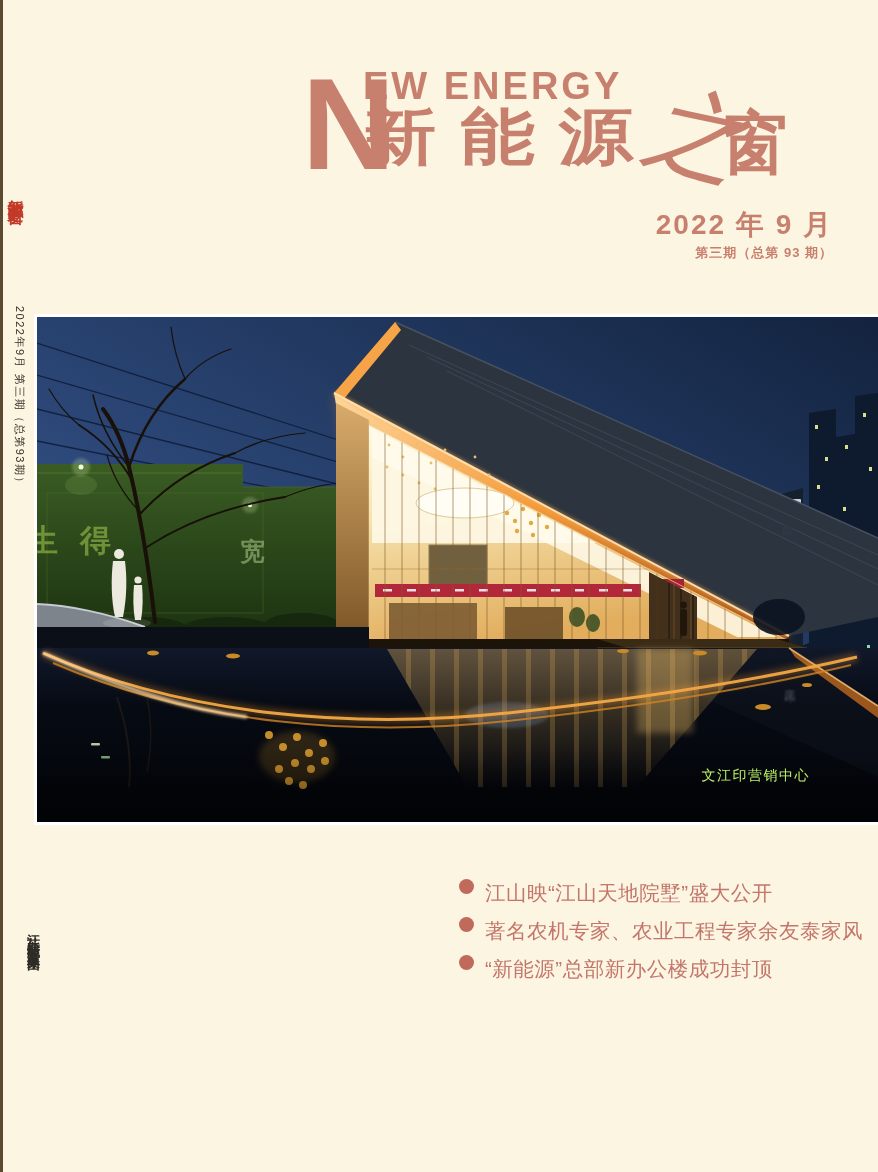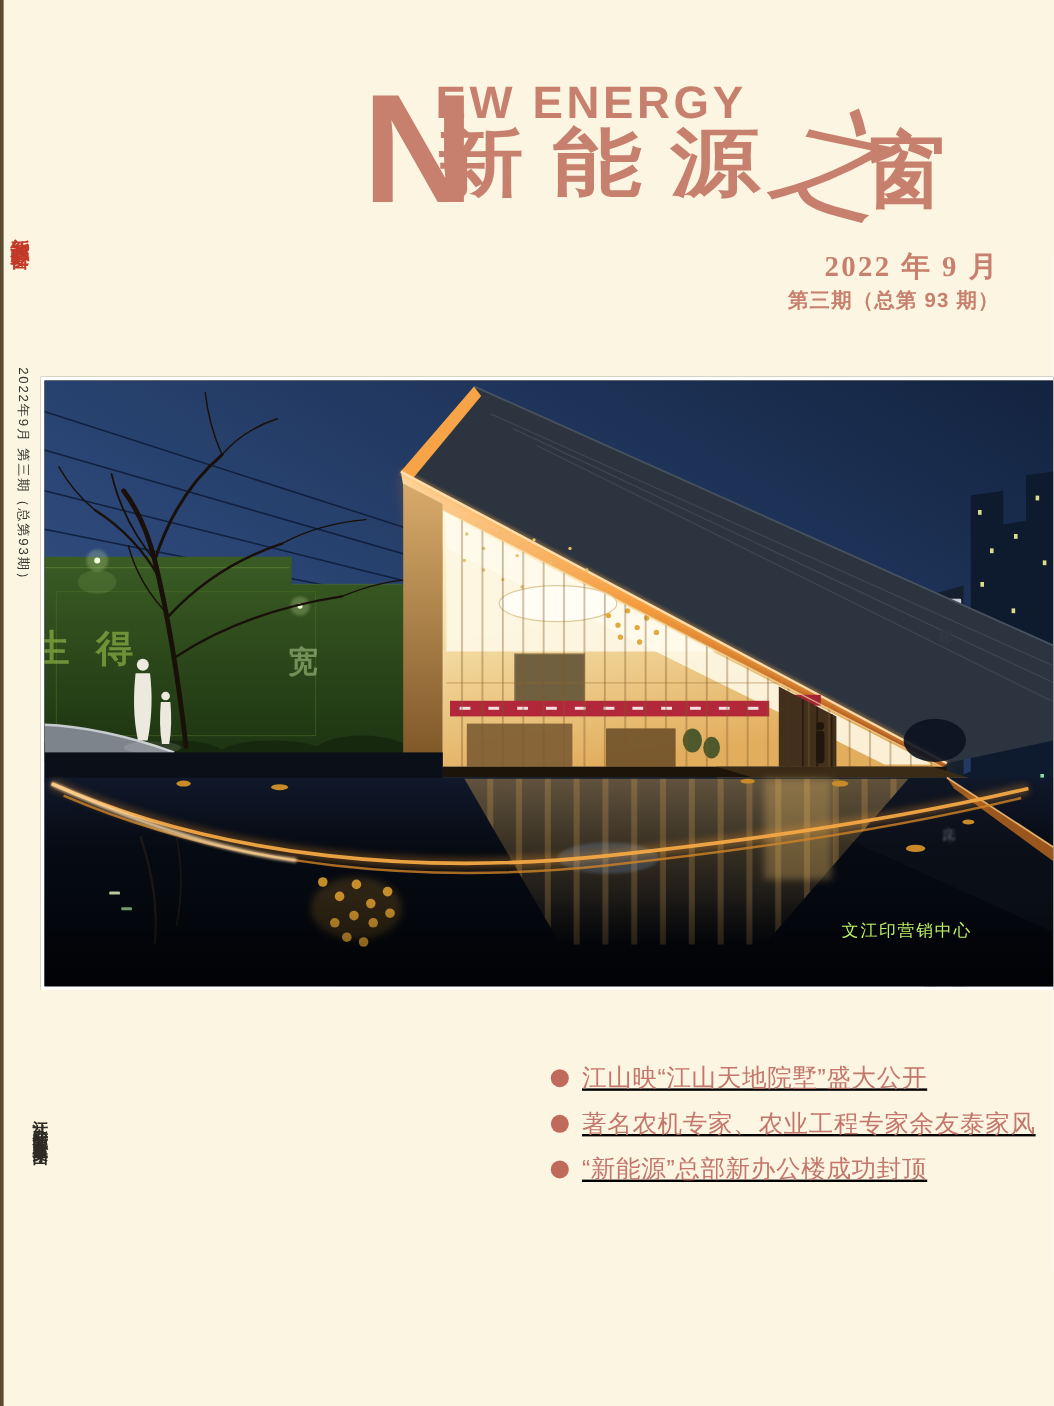--- a/index.html
+++ b/index.html
@@ -25,7 +25,7 @@
     font-family:"Liberation Serif","DejaVu Serif",serif;font-style:italic;transform:rotate(12deg);}
   .mast-chuang{position:absolute;left:720px;top:108px;font-size:68px;font-weight:bold;color:#c8806e;line-height:1;}
   .issue-block{position:absolute;left:533px;top:210px;width:300px;text-align:right;color:#c8806e;}
-  .issue-date{font-size:24px;font-weight:bold;letter-spacing:2px;line-height:1.1;font-family:Liberation Serif, serif;}
+  .issue-date{font-size:28px;font-weight:bold;letter-spacing:2px;line-height:1.1;}
   .issue-number{font-size:17px;font-weight:bold;letter-spacing:1px;margin-top:3px;}
 
   

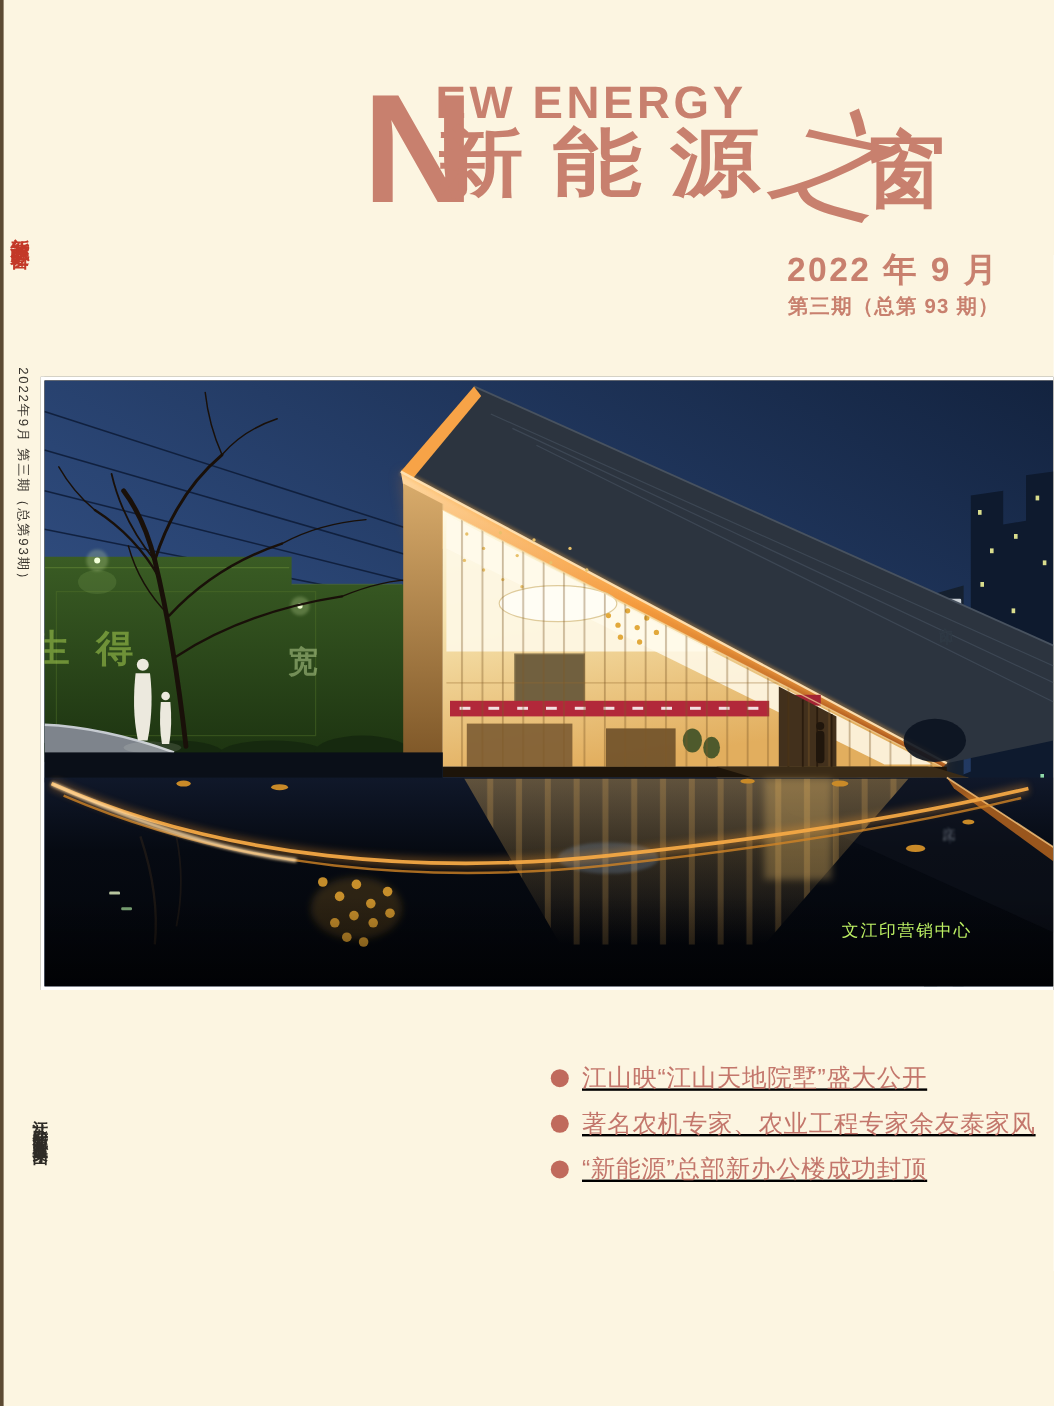--- a/index.html
+++ b/index.html
@@ -26,7 +26,7 @@
   .mast-chuang{position:absolute;left:720px;top:108px;font-size:68px;font-weight:bold;color:#c8806e;line-height:1;}
   .issue-block{position:absolute;left:533px;top:210px;width:300px;text-align:right;color:#c8806e;}
   .issue-date{font-size:28px;font-weight:bold;letter-spacing:2px;line-height:1.1;}
-  .issue-number{font-size:17px;font-weight:bold;letter-spacing:1px;margin-top:3px;}
+  .issue-number{font-size:13px;font-weight:bold;letter-spacing:1px;margin-top:3px;}
 
   
   .photo{position:absolute;left:34px;top:314px;width:841px;height:505px;background:#0a0f18;

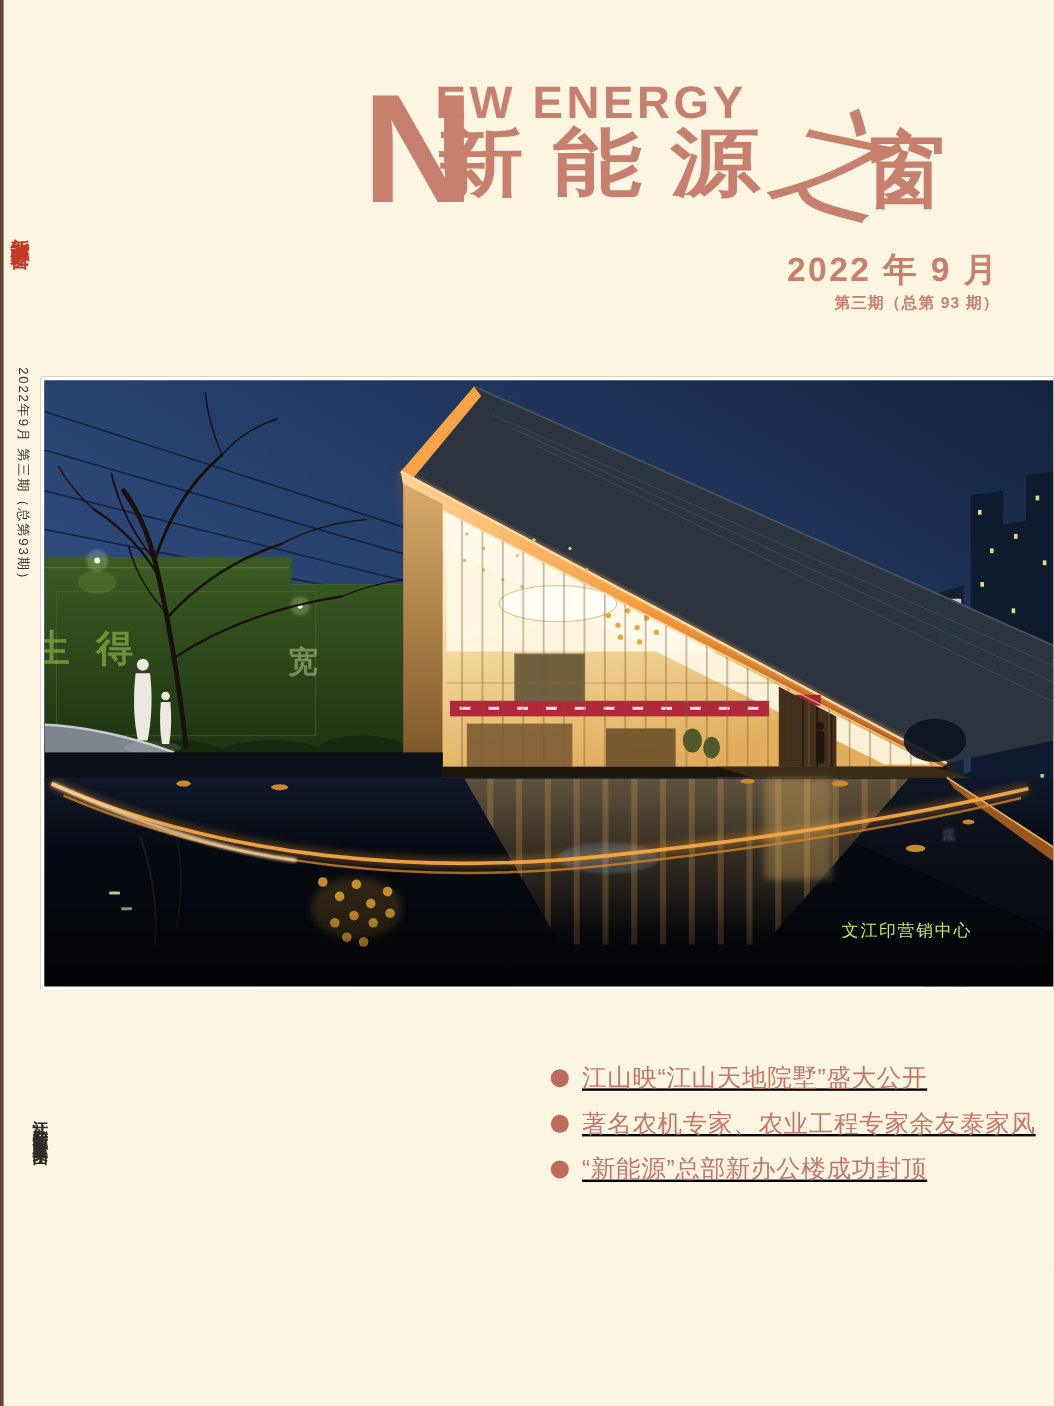--- a/index.html
+++ b/index.html
@@ -44,7 +44,7 @@
 
   
   .headlines{position:absolute;left:459px;top:879px;}
-  .headline-row{display:flex;align-items:center;height:38px;text-decoration:underline;}
+  .headline-row{display:flex;align-items:flex-start;height:38px;}
   .bullet{width:15px;height:15px;border-radius:50%;background:#c06a5c;margin-right:11px;flex:none;}
   .headline-text{font-size:20.5px;color:#c3766b;letter-spacing:0.5px;white-space:nowrap;}
 </style>

